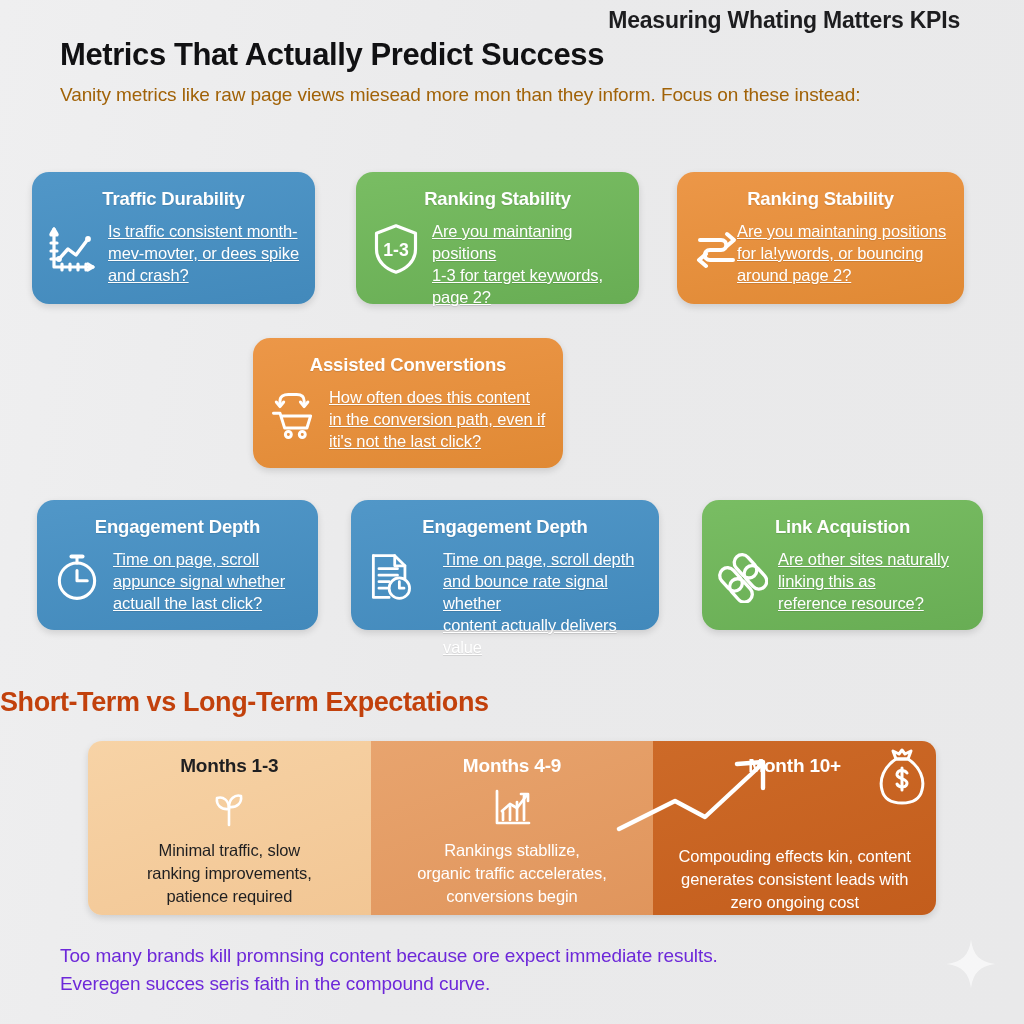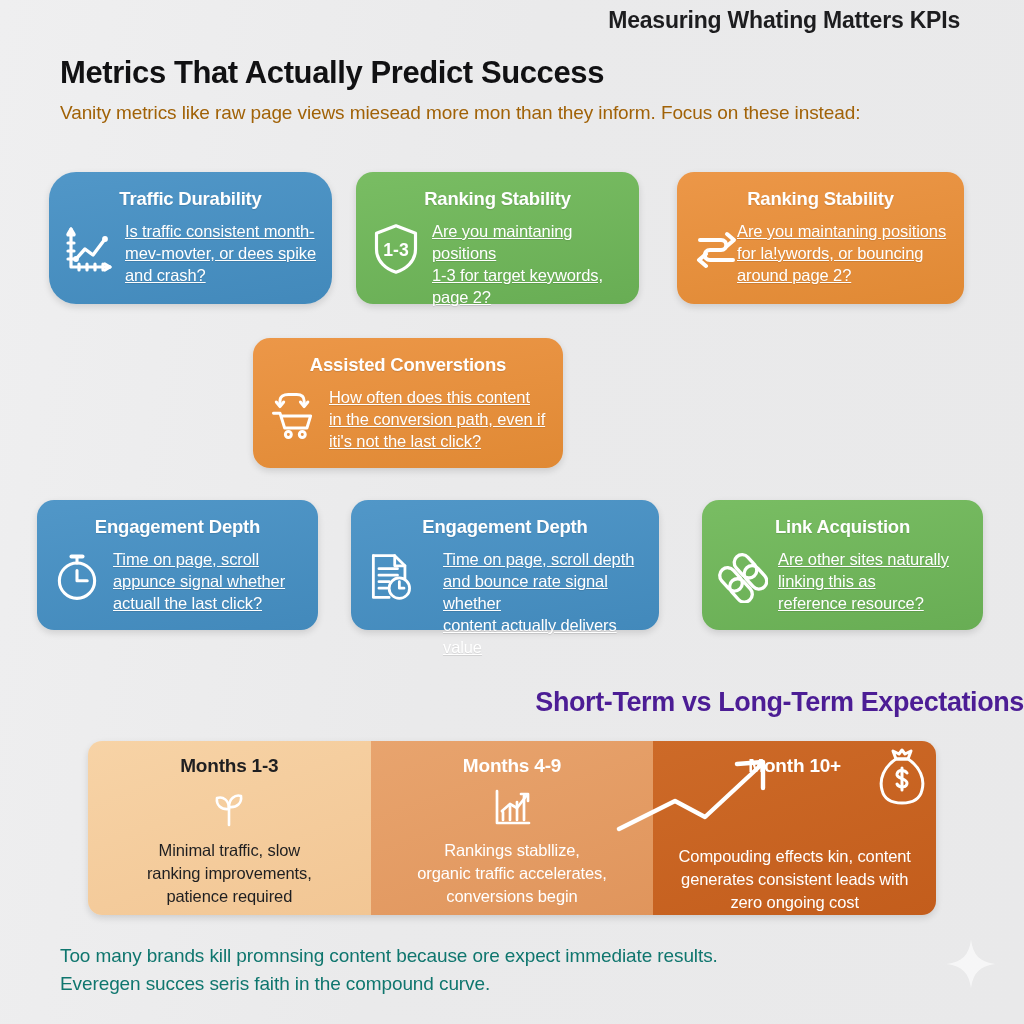--- a/index.html
+++ b/index.html
@@ -41,7 +41,7 @@
     font-weight: bold;
     color: #111113;
     letter-spacing: -0.4px;
-    margin-top: 19px;
+    margin-top: 1px;
     line-height: 1.2;
   }
 

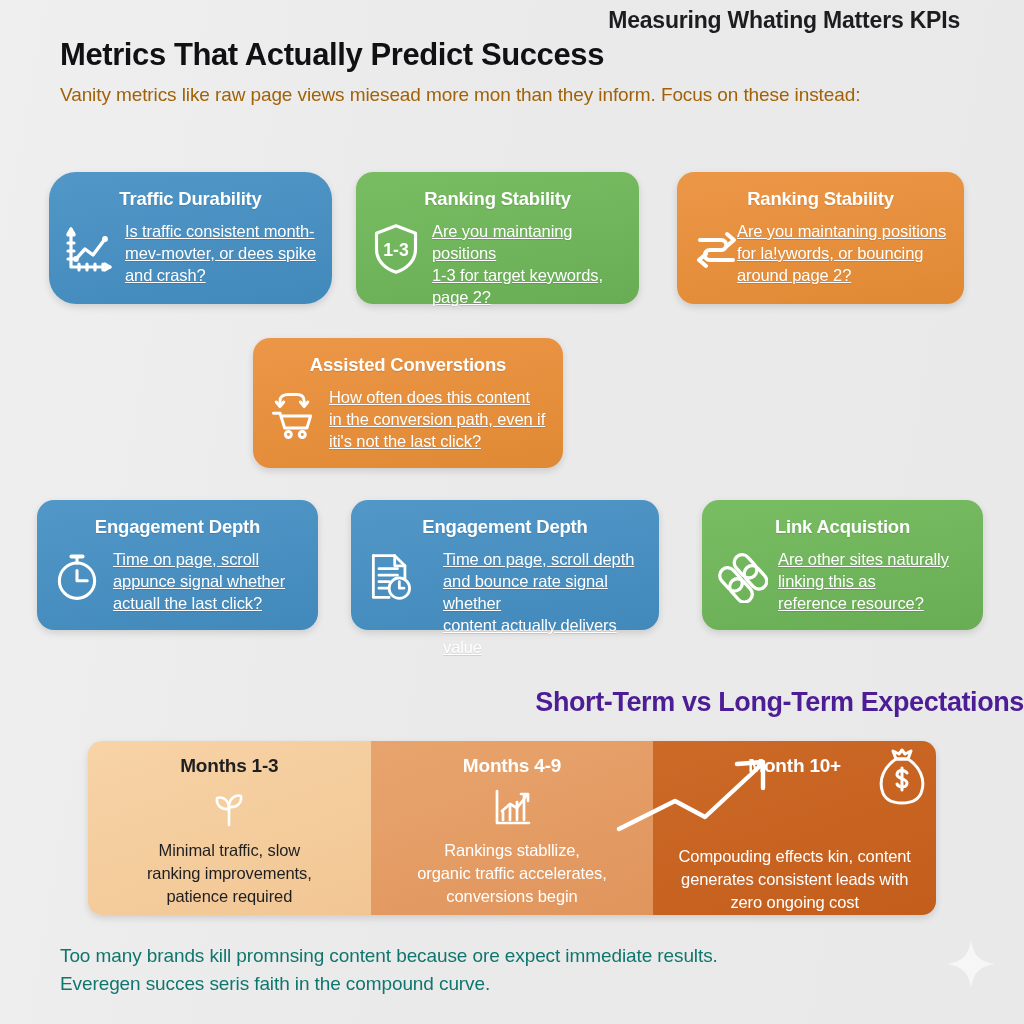--- a/index.html
+++ b/index.html
@@ -100,7 +100,7 @@
   }
 
   
-  #card-traffic-durability   { left:  49px; top: 172px; width: 283px; height: 132px; border-radius: 27px; }
+  #card-traffic-durability   { left:  32px; top: 172px; width: 283px; height: 132px; }
   #card-ranking-stability-1  { left: 356px; top: 172px; width: 283px; height: 132px; }
   #card-ranking-stability-2  { left: 677px; top: 172px; width: 287px; height: 132px; }
   #card-assisted-conversions { left: 253px; top: 338px; width: 310px; height: 130px; }

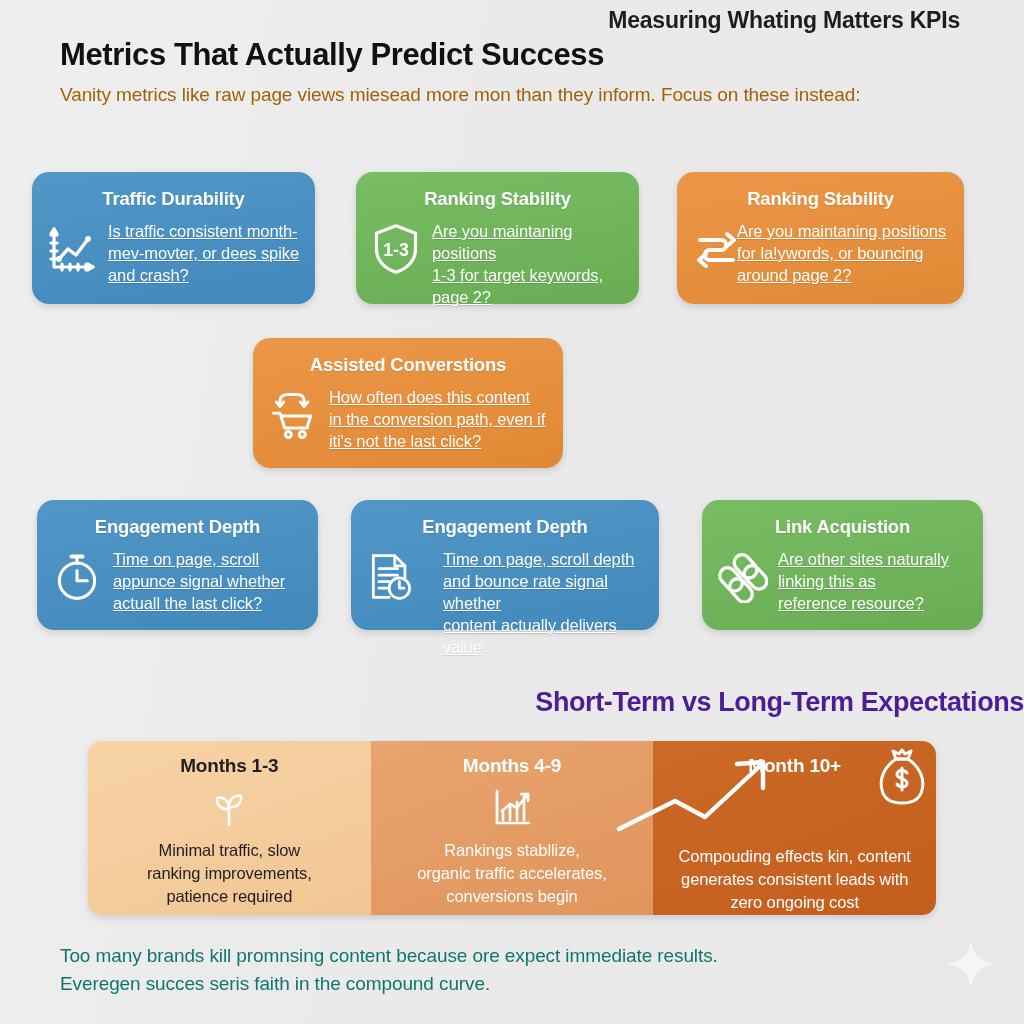--- a/index.html
+++ b/index.html
@@ -122,10 +122,10 @@
   .timeline-title {
     position: absolute;
     left: 0; right: 0; top: 687px;
-    text-align: right;
+    text-align: left;
     font-size: 27px;
     font-weight: bold;
-    color: #4c1d95;
+    color: #c2410c;
     letter-spacing: -0.4px;
   }
 

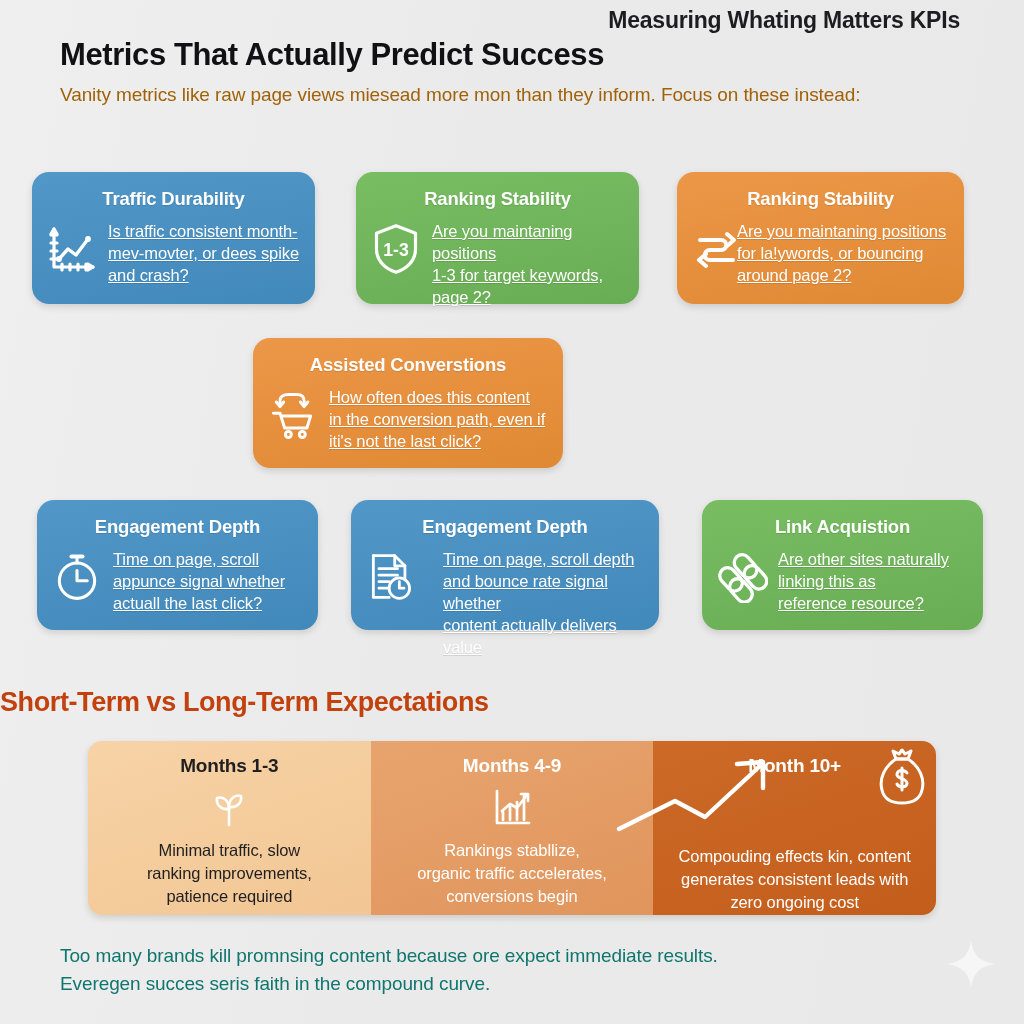--- a/index.html
+++ b/index.html
@@ -185,7 +185,7 @@
     left: 60px; top: 942px; width: 880px;
     font-size: 19px;
     line-height: 1.46;
-    color: #0f766e;
+    color: #6d28d9;
     white-space: pre-line;
     letter-spacing: -0.1px;
   }

